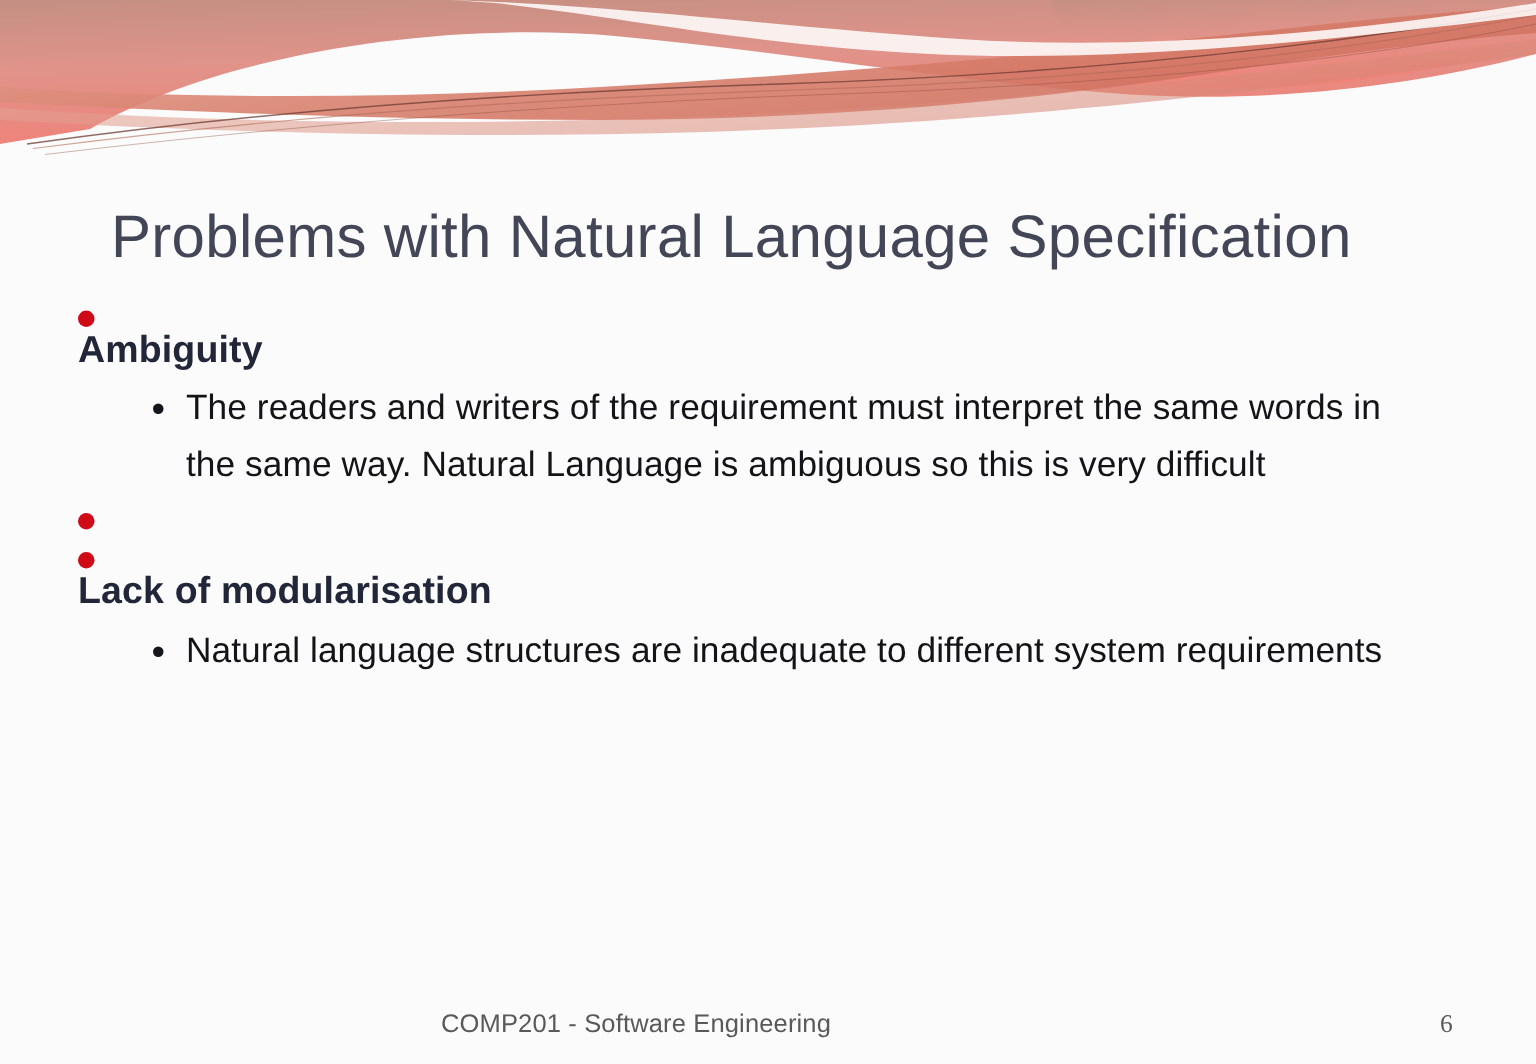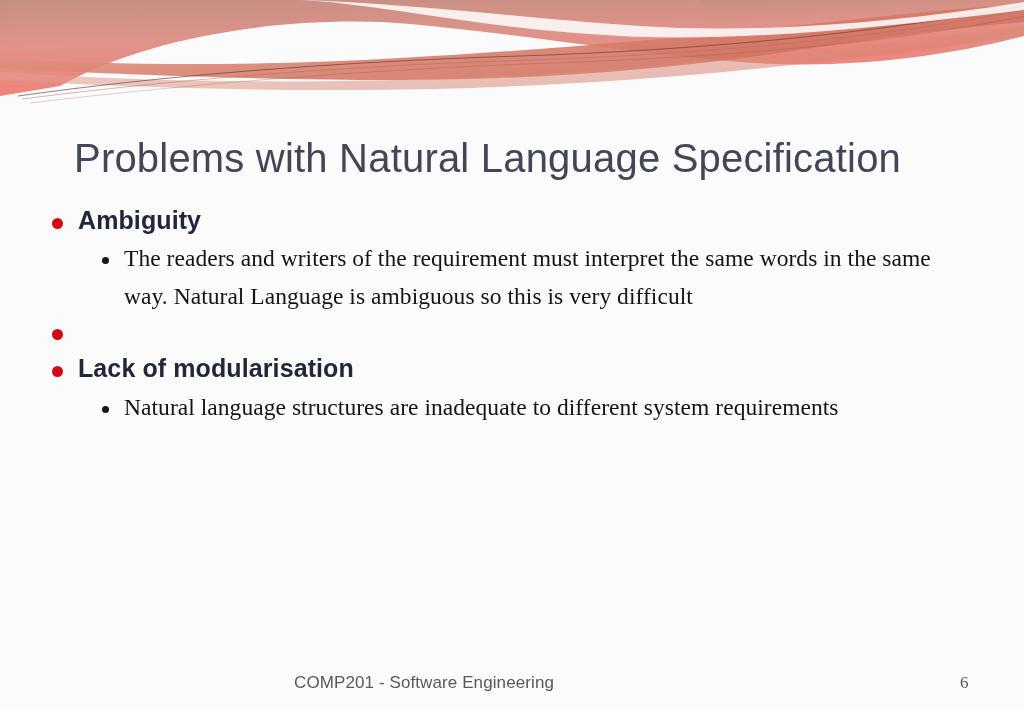--- a/index.html
+++ b/index.html
@@ -61,6 +61,7 @@
     display: flex;
     align-items: baseline;
     margin-bottom: 2px;
+    flex-direction: column;
   }
   .level1 .marker {
     flex: 0 0 auto;

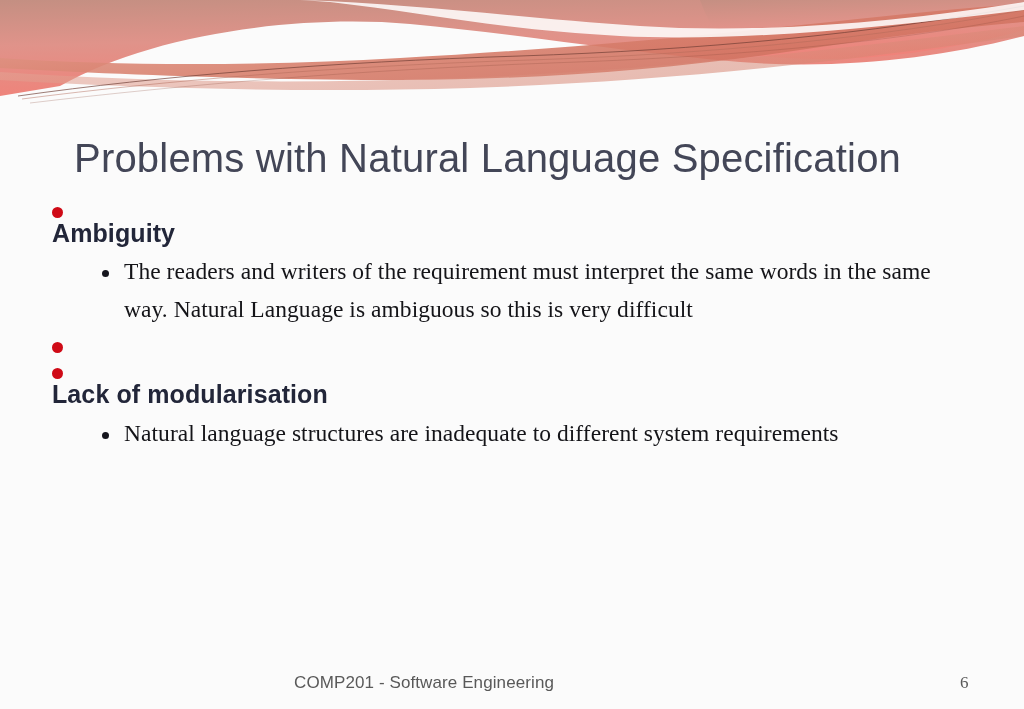--- a/index.html
+++ b/index.html
@@ -111,7 +111,6 @@
     line-height: 1.62;
     letter-spacing: 0.05px;
     max-width: 820px;
-    font-family: Liberation Serif, serif;
   }
 
   

